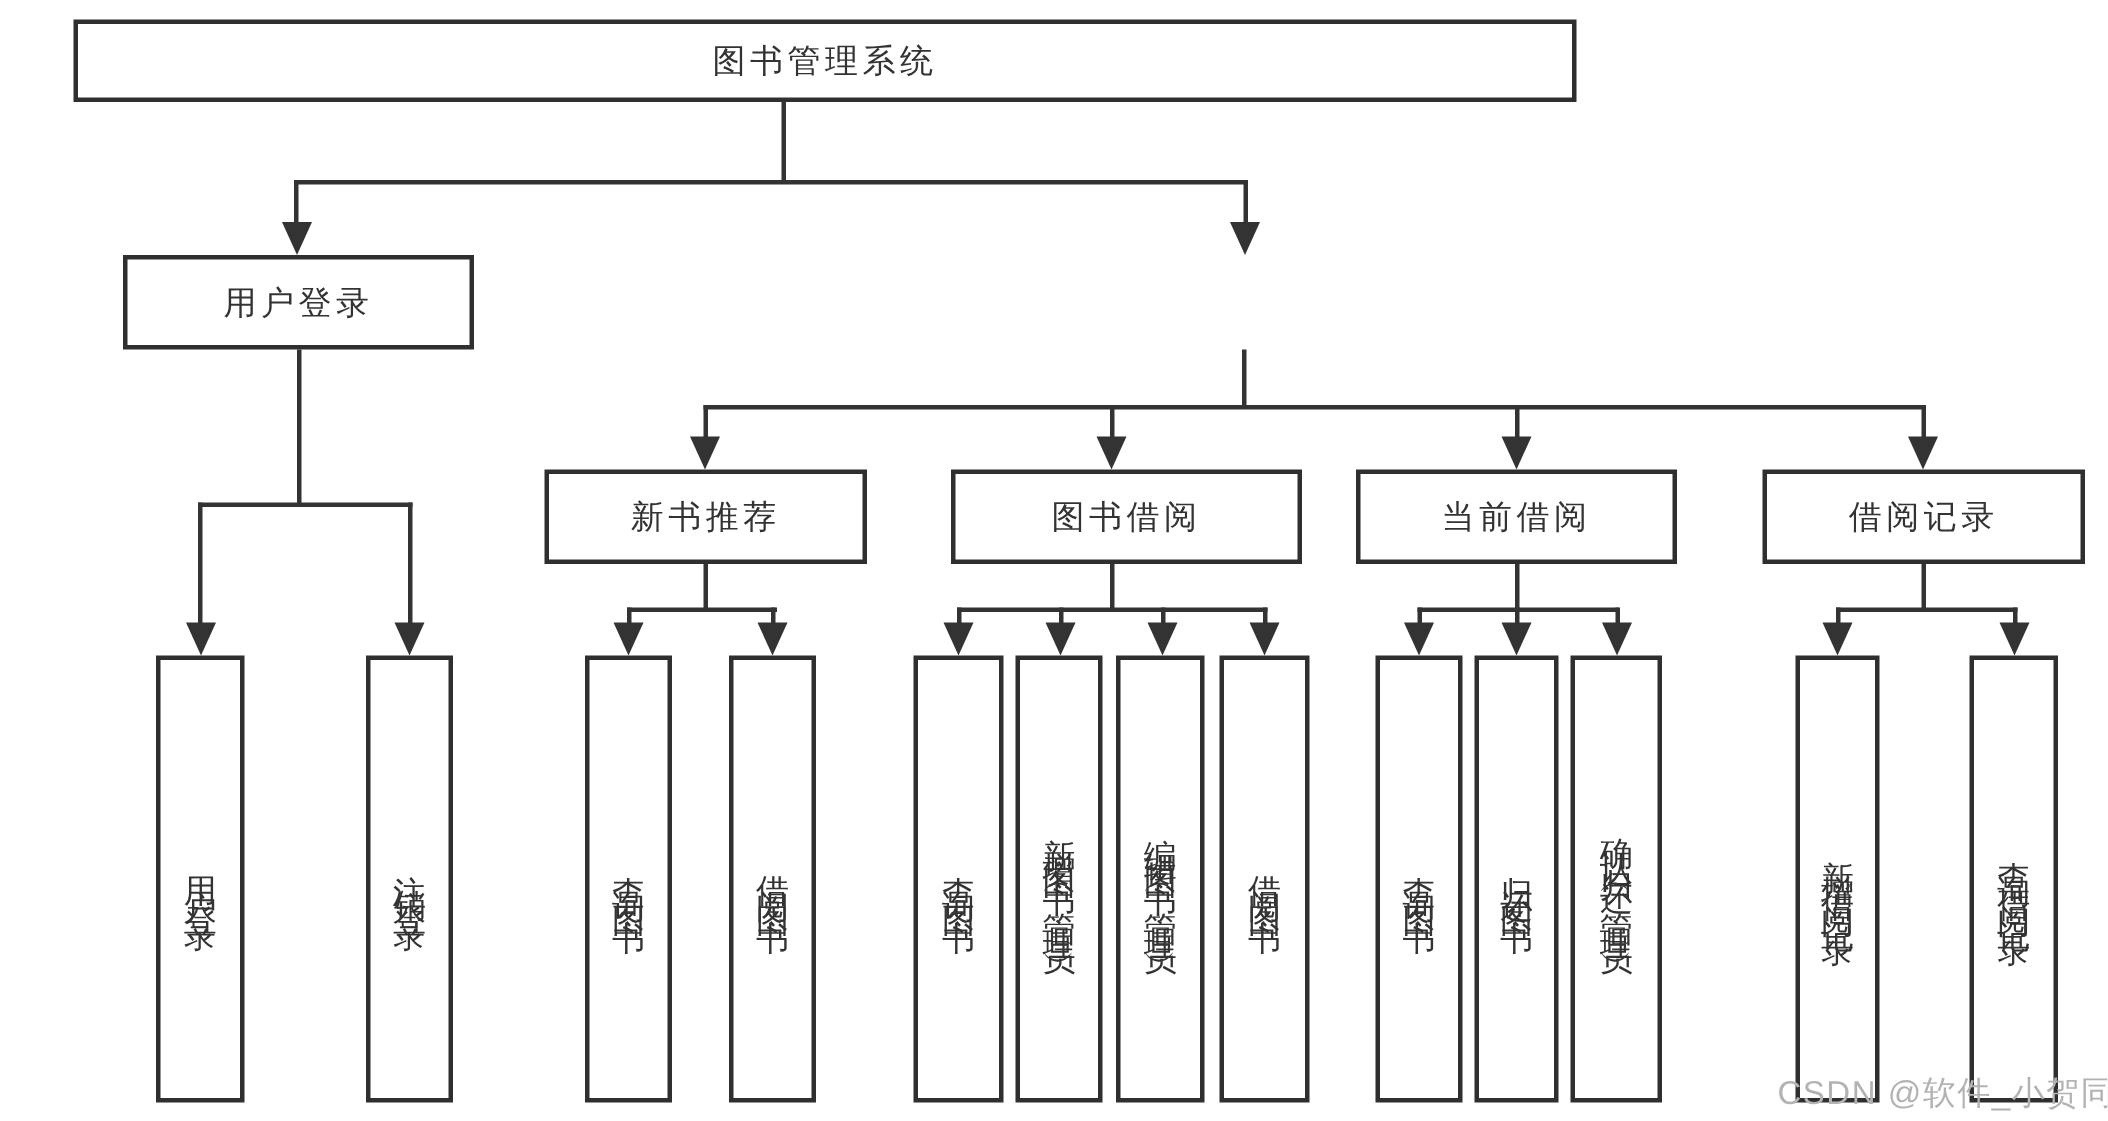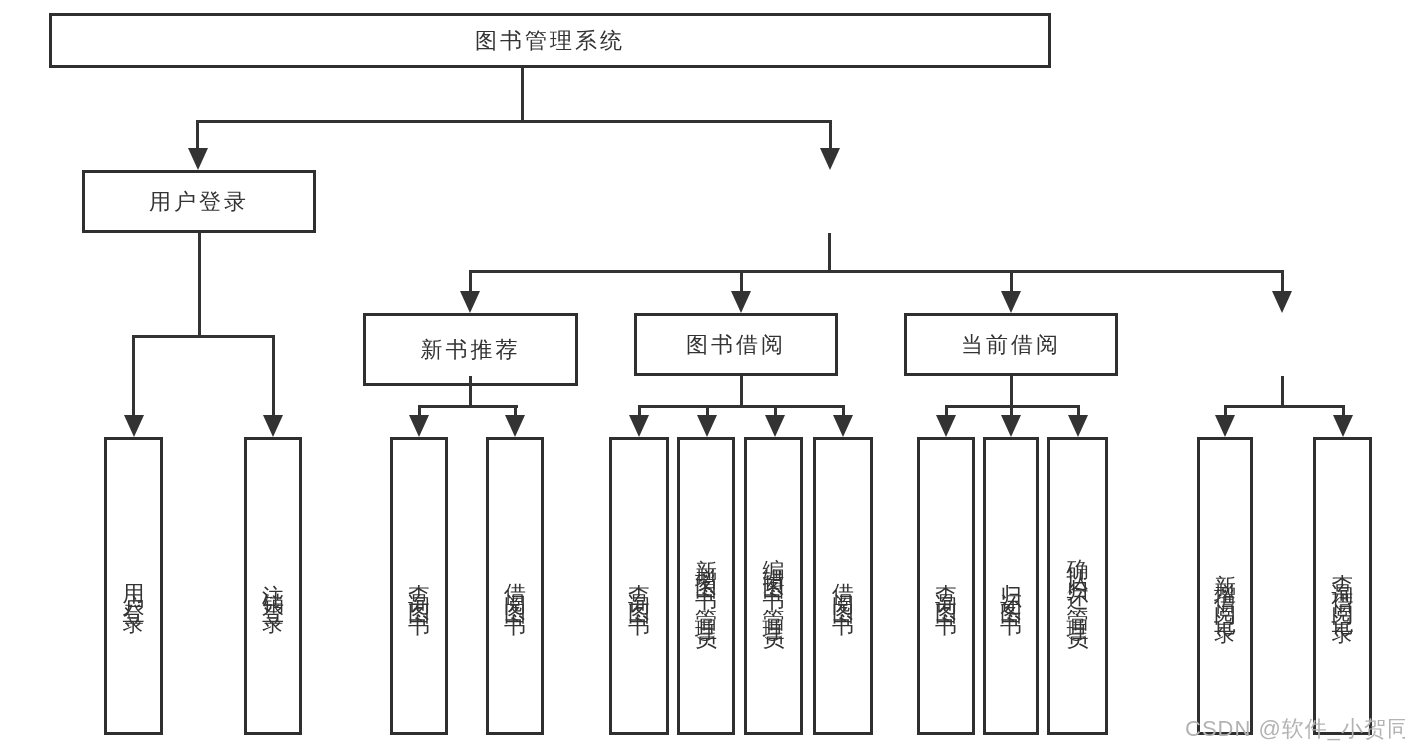--- a/index.html
+++ b/index.html
@@ -28,7 +28,7 @@
   #root-box{left:21px; top:13px; width:1002px; height:55px;margin-left:28px;}
   #l2-user{left:82px; top:170px; width:234px; height:63px;}
   #l2-book{left:712px; top:170px; width:235px; height:63px;}
-  #l3-0{left:363px; top:313px; width:215px; height:73px;}
+  #l3-0{left:363px; top:313px; width:215px; height:63px;}
   #l3-1{left:634px; top:313px; width:204px; height:63px;}
   #l3-2{left:904px; top:313px; width:214px; height:63px;text-align:right;}
   #l3-3{left:1175px; top:313px; width:215px; height:63px;}

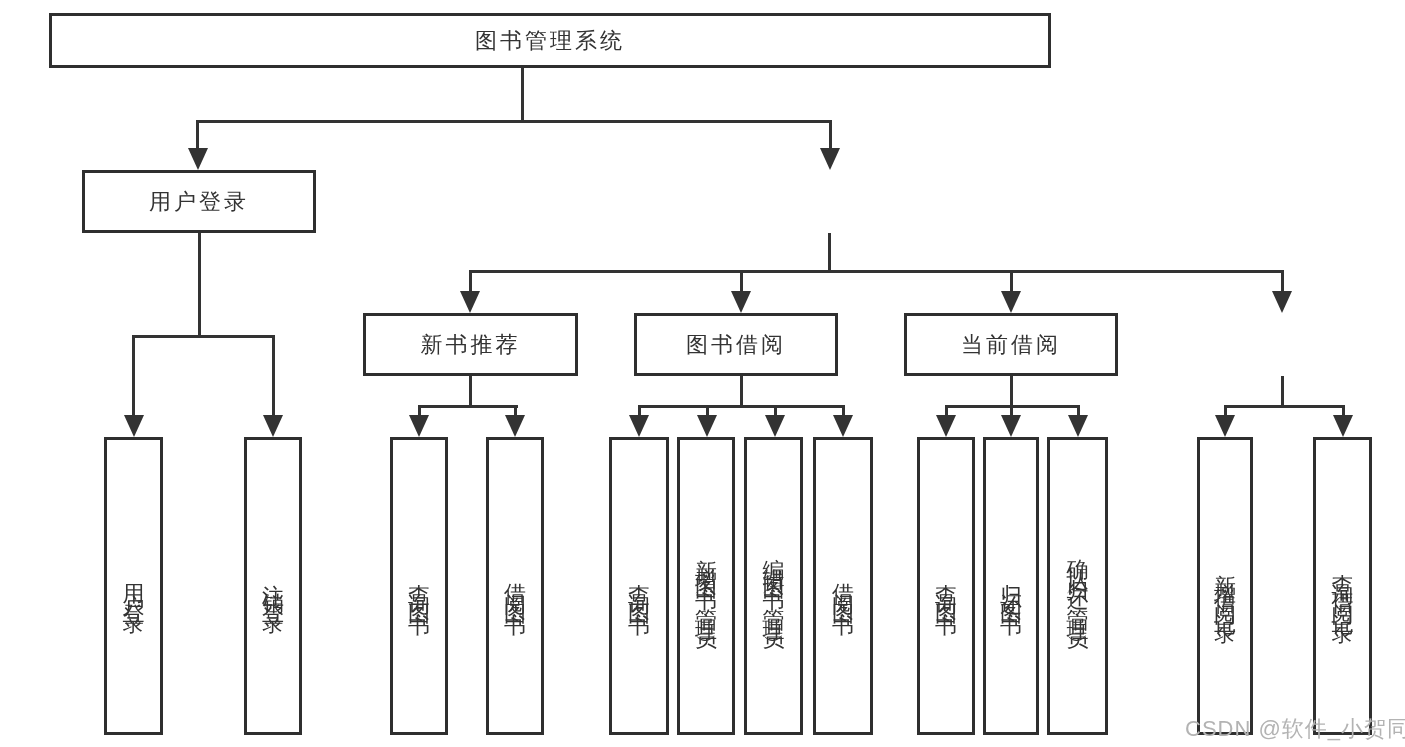--- a/index.html
+++ b/index.html
@@ -29,7 +29,7 @@
   #l2-user{left:82px; top:170px; width:234px; height:63px;}
   #l2-book{left:712px; top:170px; width:235px; height:63px;}
   #l3-0{left:363px; top:313px; width:215px; height:63px;}
-  #l3-1{left:634px; top:313px; width:204px; height:63px;}
+  #l3-1{left:634px; top:313px; width:234px; height:63px;}
   #l3-2{left:904px; top:313px; width:214px; height:63px;text-align:right;}
   #l3-3{left:1175px; top:313px; width:215px; height:63px;}
   .leaf{top:437px; height:298px;}

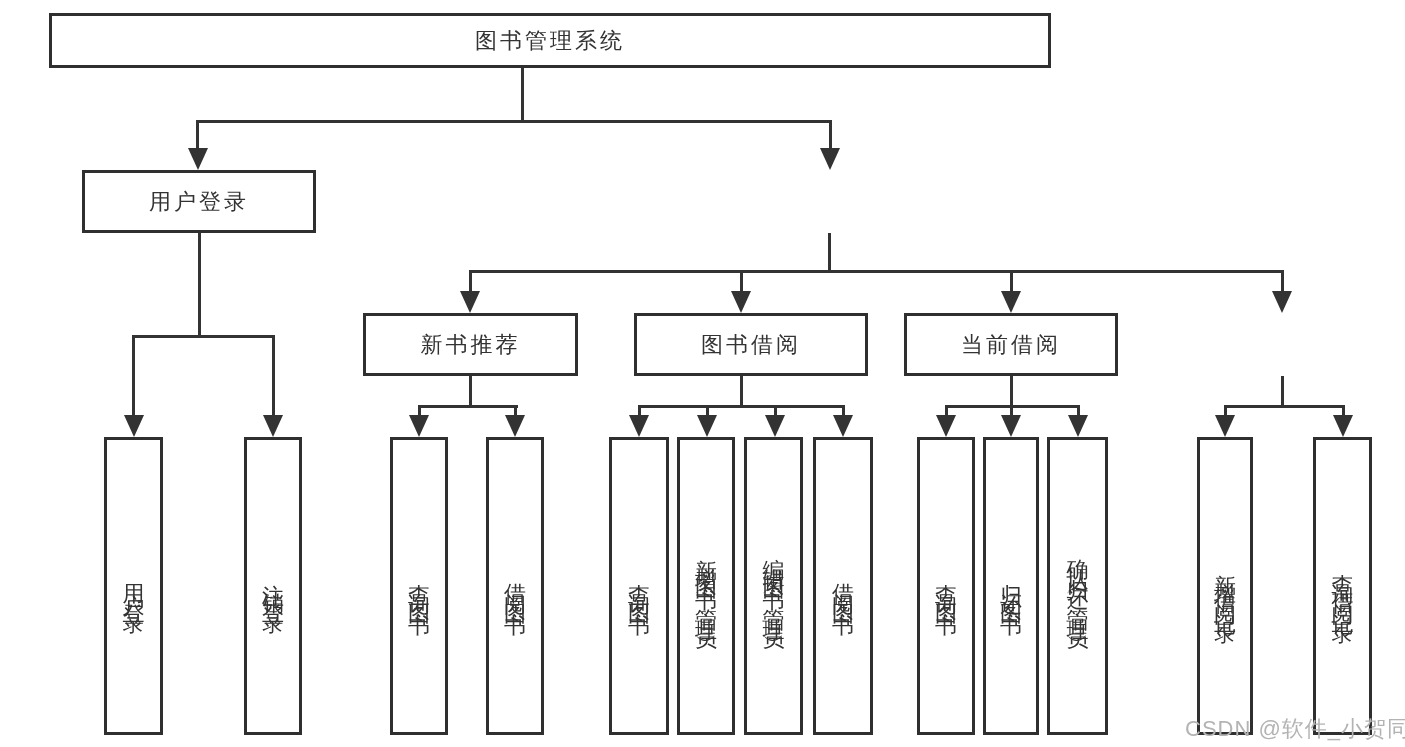--- a/index.html
+++ b/index.html
@@ -143,6 +143,9 @@
   <div class="box" id="l3-2">
     <span>当前借阅</span>
   </div>
+  <div class="box" id="l3-3">
+    <span>借阅记录</span>
+  </div>
 
   <div class="vline" id="c-n0-v"></div>
   <div class="hline" id="c-n0-h"></div>

